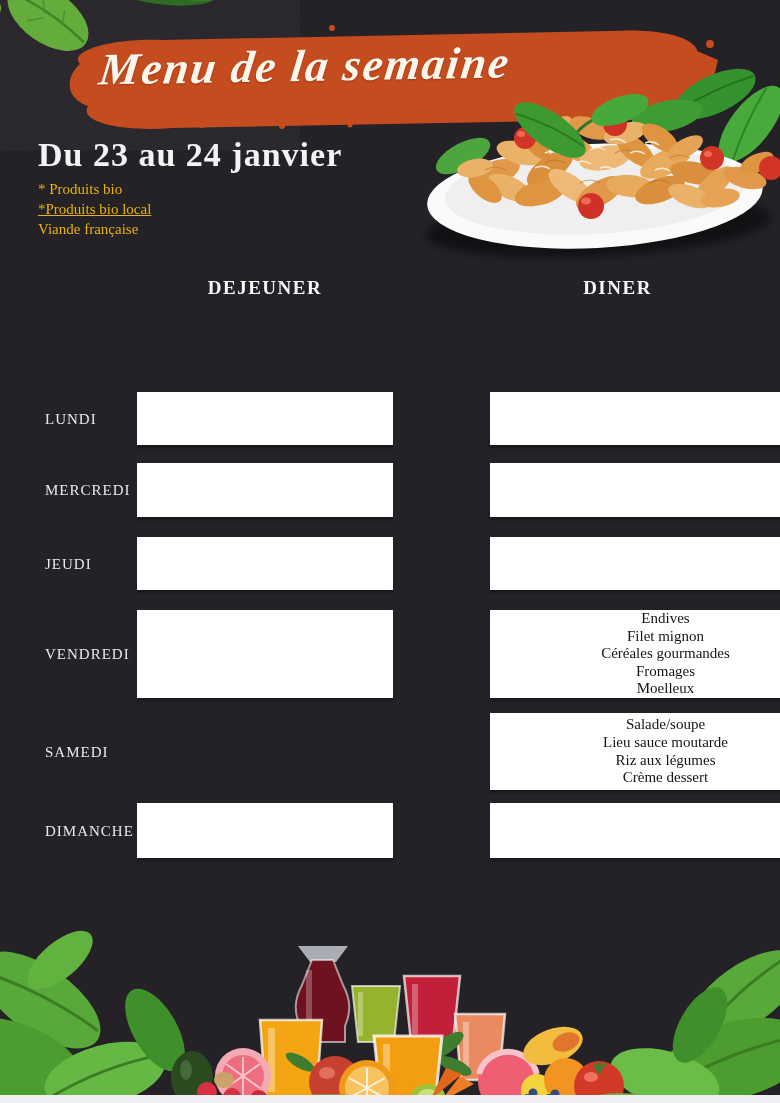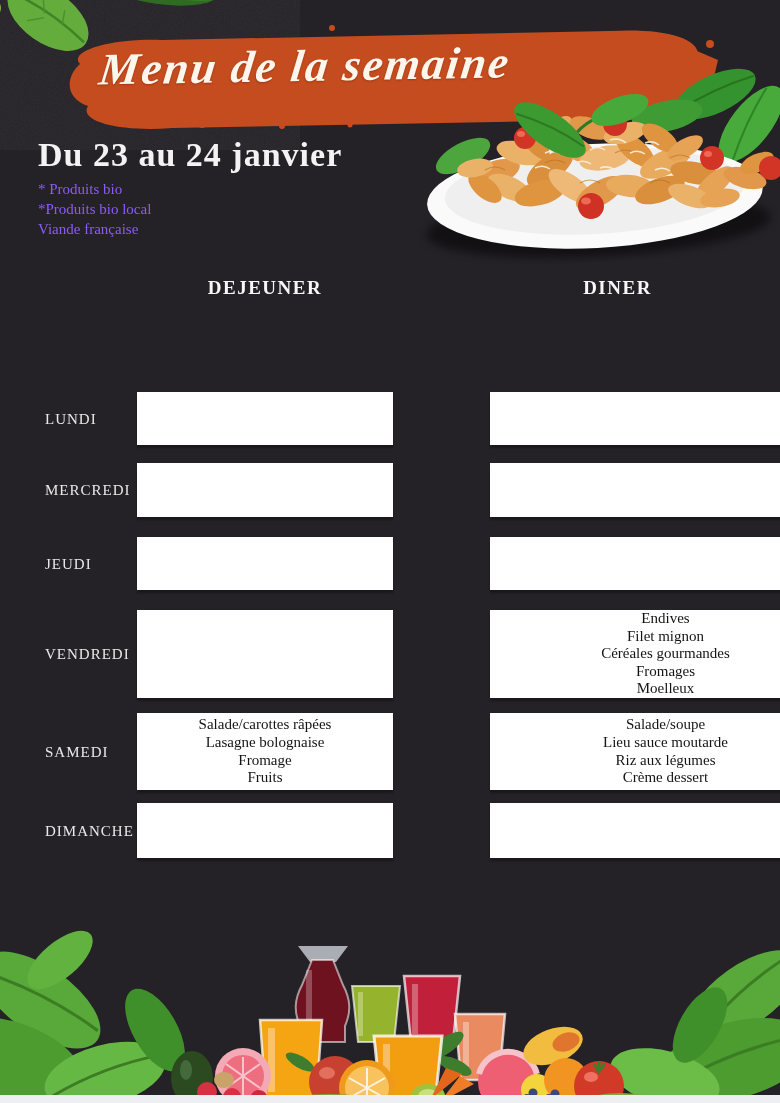--- a/index.html
+++ b/index.html
@@ -24,7 +24,7 @@
 
   
   .date-heading{left:38px; top:136px; font-size:34px; color:#f3f3f3; letter-spacing:1px;font-weight:bold;}
-  .legend{left:38px; top:179px; font-size:15px; color:#8b5cf6; line-height:20px;}
+  .legend{left:38px; top:179px; font-size:15px; color:#eab308; line-height:20px;}
   .legend .underlined{}
 
   

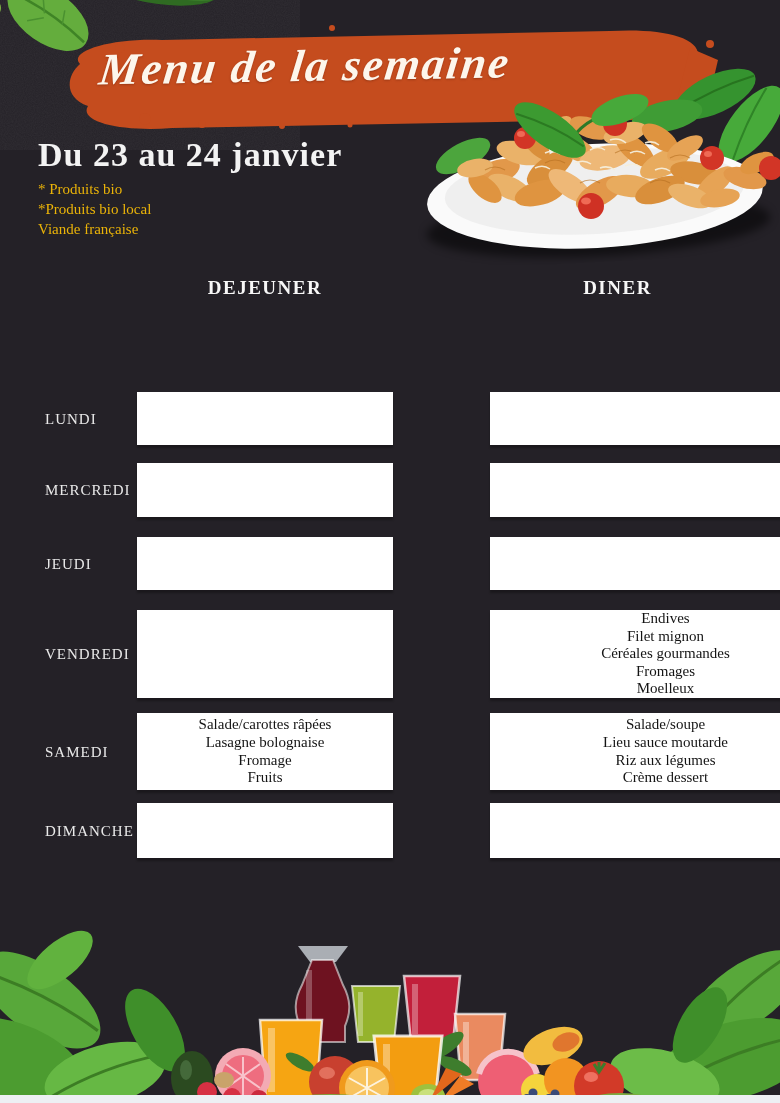--- a/index.html
+++ b/index.html
@@ -25,7 +25,7 @@
   
   .date-heading{left:38px; top:136px; font-size:34px; color:#f3f3f3; letter-spacing:1px;font-weight:bold;}
   .legend{left:38px; top:179px; font-size:15px; color:#eab308; line-height:20px;}
-  .legend .underlined{}
+  .legend .underlined{text-decoration:underline;}
 
   
   .col-header{

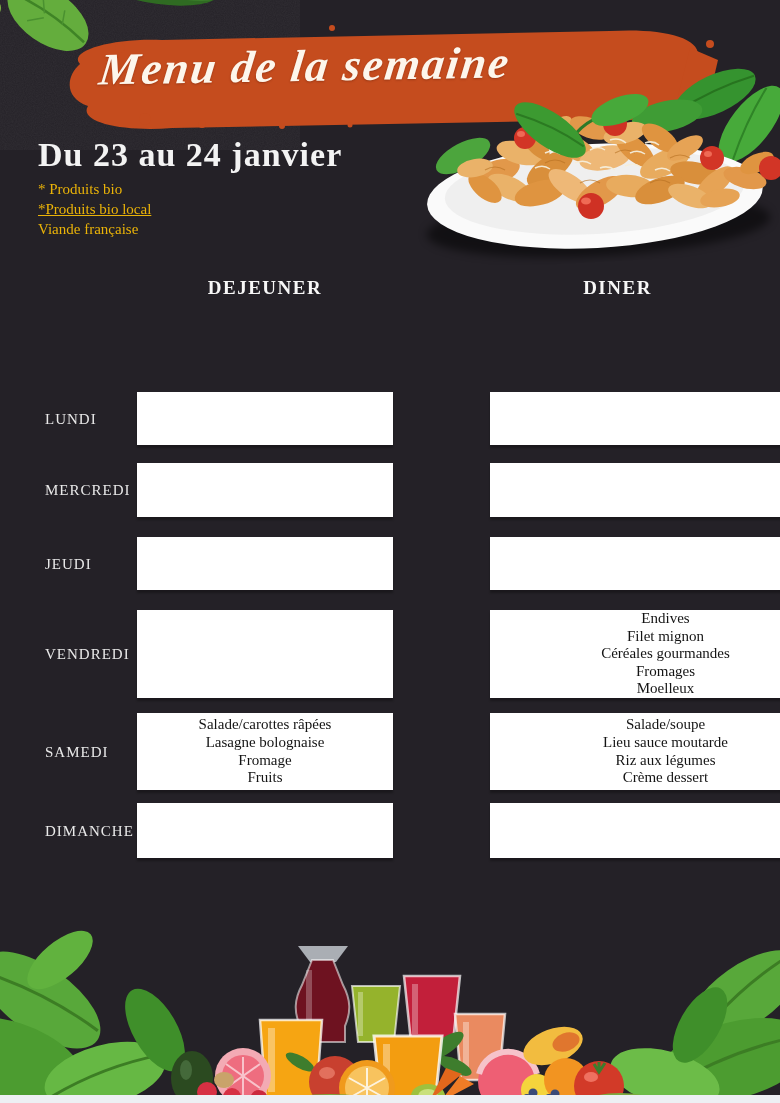--- a/index.html
+++ b/index.html
@@ -248,12 +248,6 @@
   </div>
   <div class="menu-row row-5">
     <div class="day-label">SAMEDI</div>
-    <div class="meal-box lunch-box">
-        <div class="menu-line">Salade/carottes râpées</div>
-        <div class="menu-line">Lasagne bolognaise</div>
-        <div class="menu-line">Fromage</div>
-        <div class="menu-line">Fruits</div>
-      </div>
     <div class="meal-box dinner-box">
         <div class="menu-line">Salade/soupe</div>
         <div class="menu-line">Lieu sauce moutarde</div>

